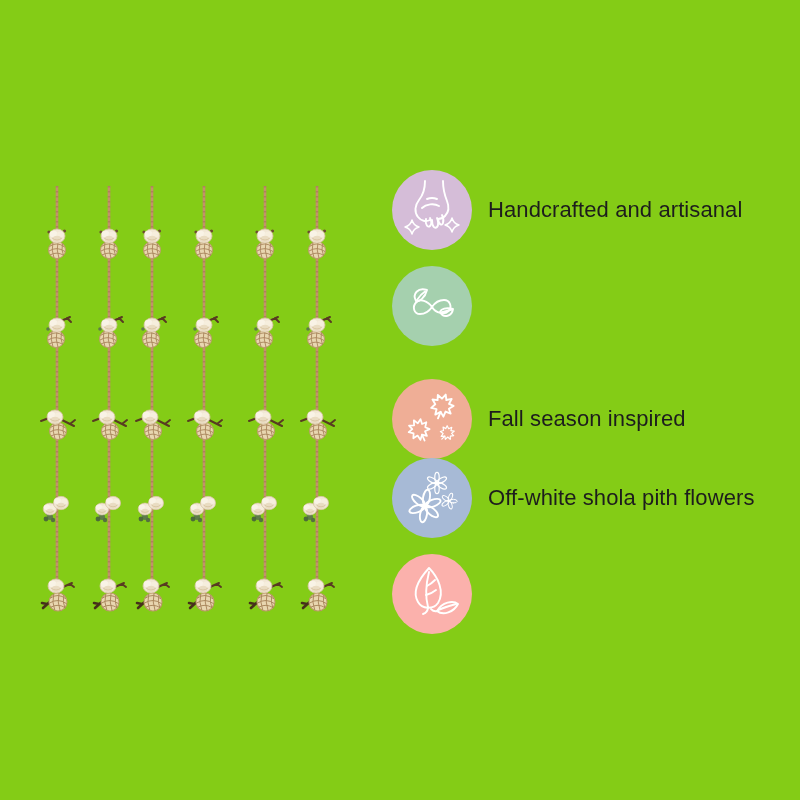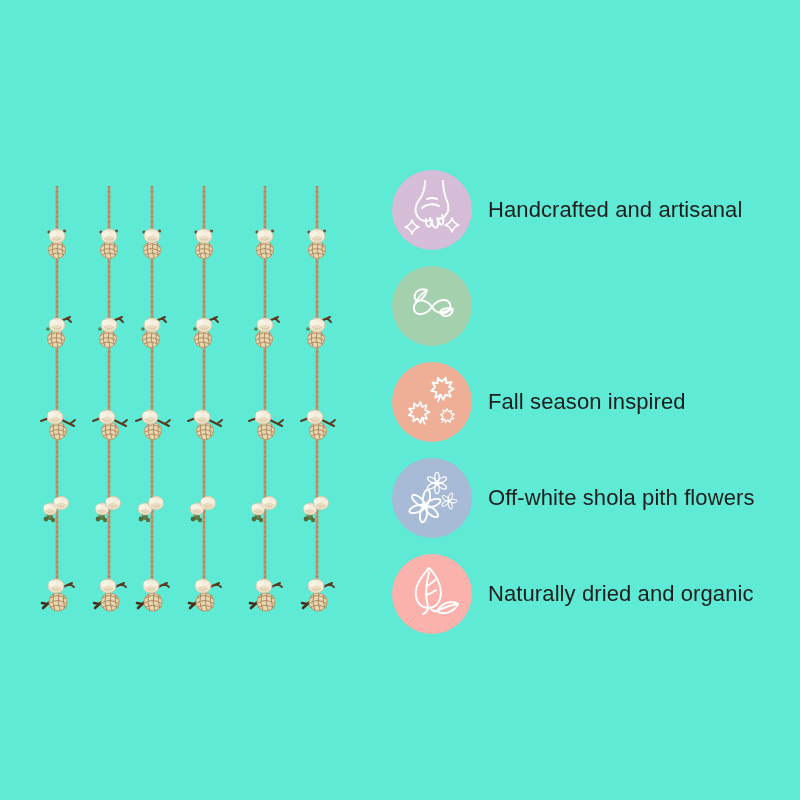--- a/index.html
+++ b/index.html
@@ -6,7 +6,7 @@
   .canvas{
     position:relative;
     width:800px;height:800px;
-    background:#5eead4;
+    background:#84cc16;
     overflow:hidden;
     font-family:"Liberation Sans", sans-serif;
   }

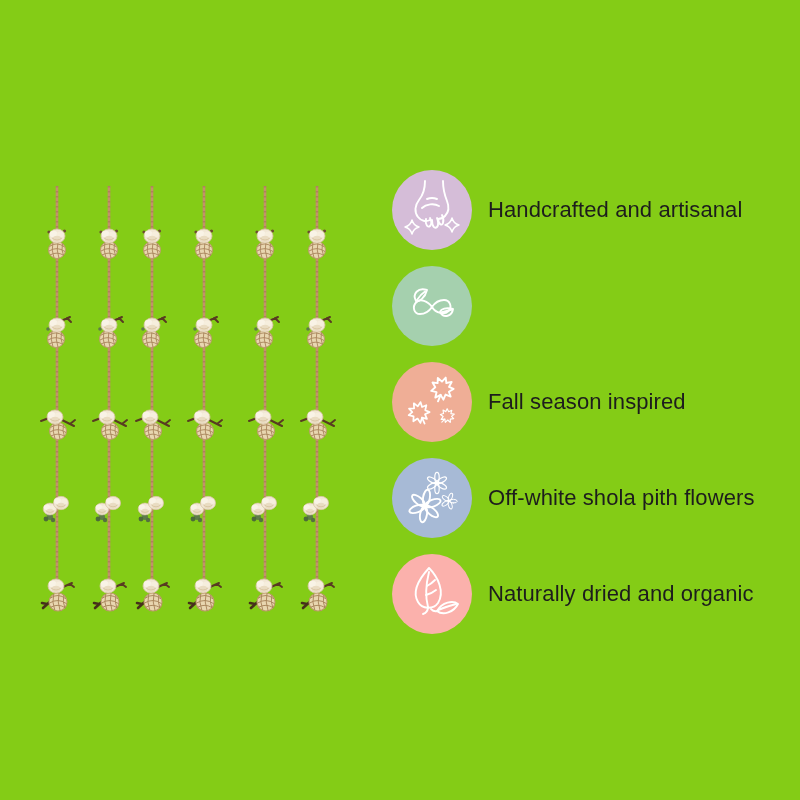--- a/index.html
+++ b/index.html
@@ -139,7 +139,7 @@
       </div>
     </div>
 
-    <div class="feature-row" style="top:362px">
+    <div class="feature-row" style="top:379px">
       <div class="badge" style="background-color: rgb(239, 174, 150);">
         <svg width="80" height="80" viewBox="0 0 80 80">
           <g class="icon-stroke" stroke-width="1.5">

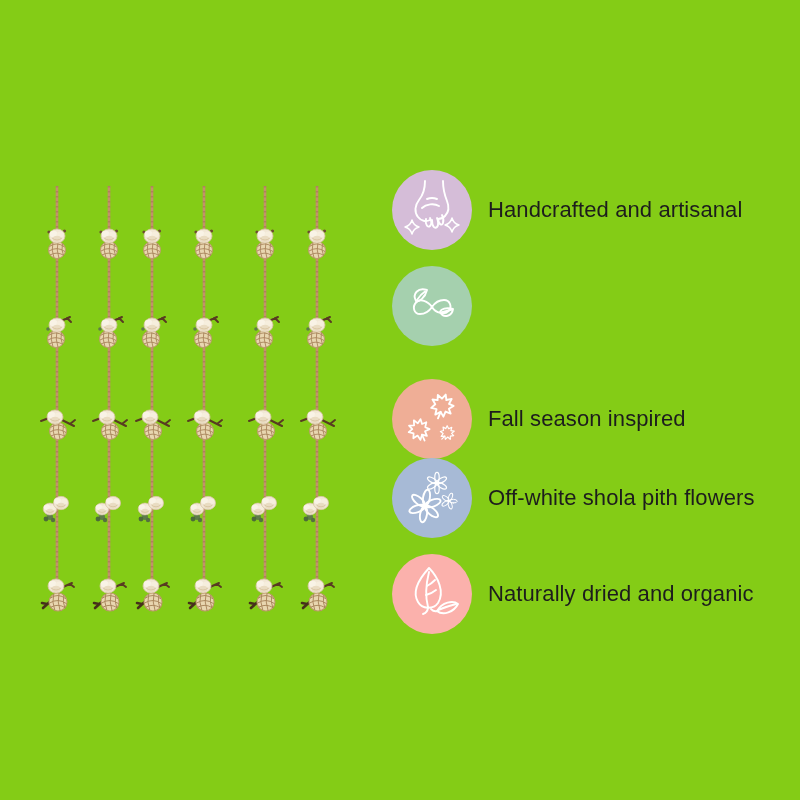--- a/index.html
+++ b/index.html
@@ -242,7 +242,6 @@
           </g>
         </svg>
       </div>
-      <div class="feature-label">Naturally dried and organic</div>
     </div>
 
   </div>

